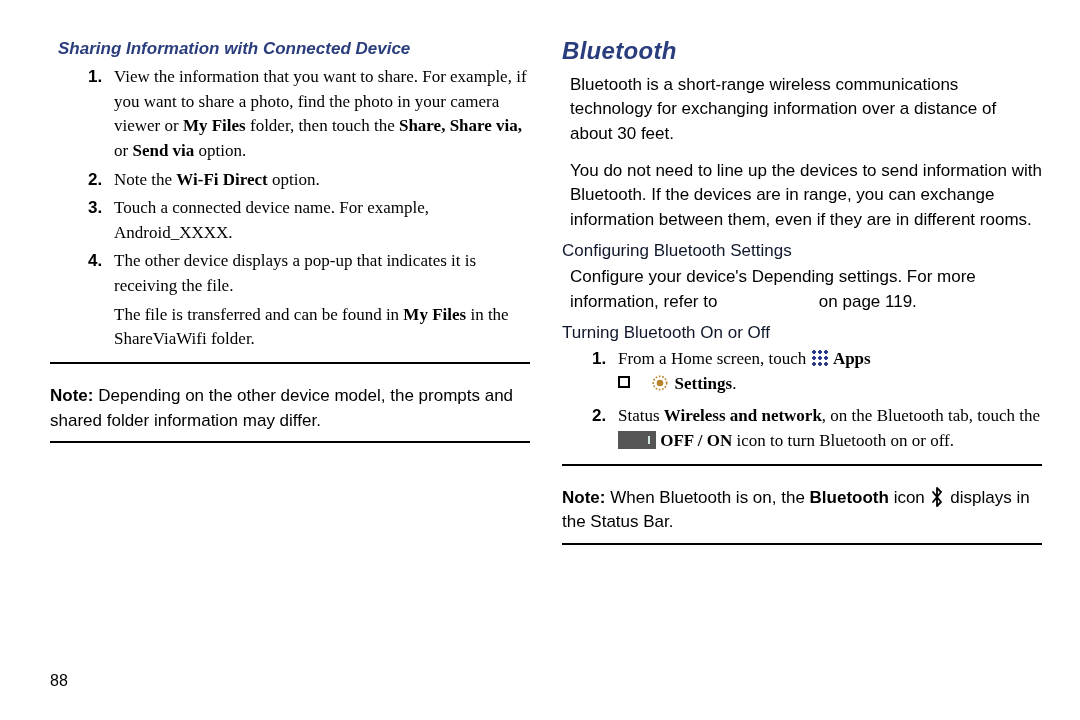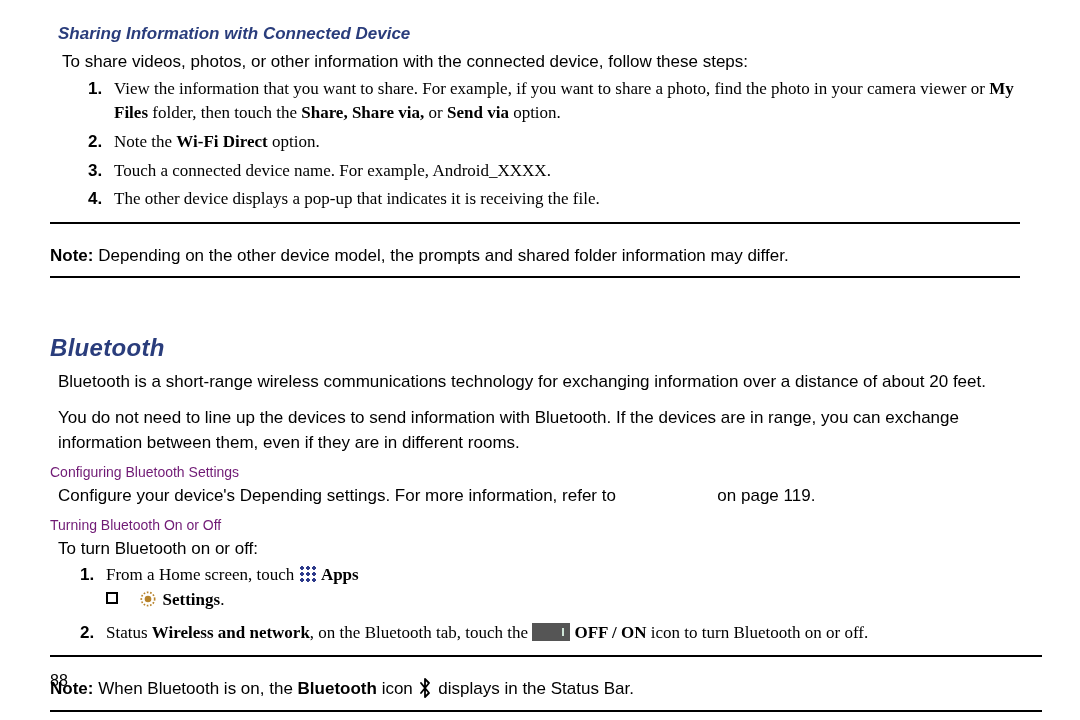--- a/index.html
+++ b/index.html
@@ -13,8 +13,8 @@
   }
   .page {
     display: flex;
-    flex-direction: column;
-    padding: 19px 28px 0 50px;
+    flex-direction: row;
+    padding: 34px 28px 0 50px;
     box-sizing: border-box;
     width: 100%;
     height: 100%;

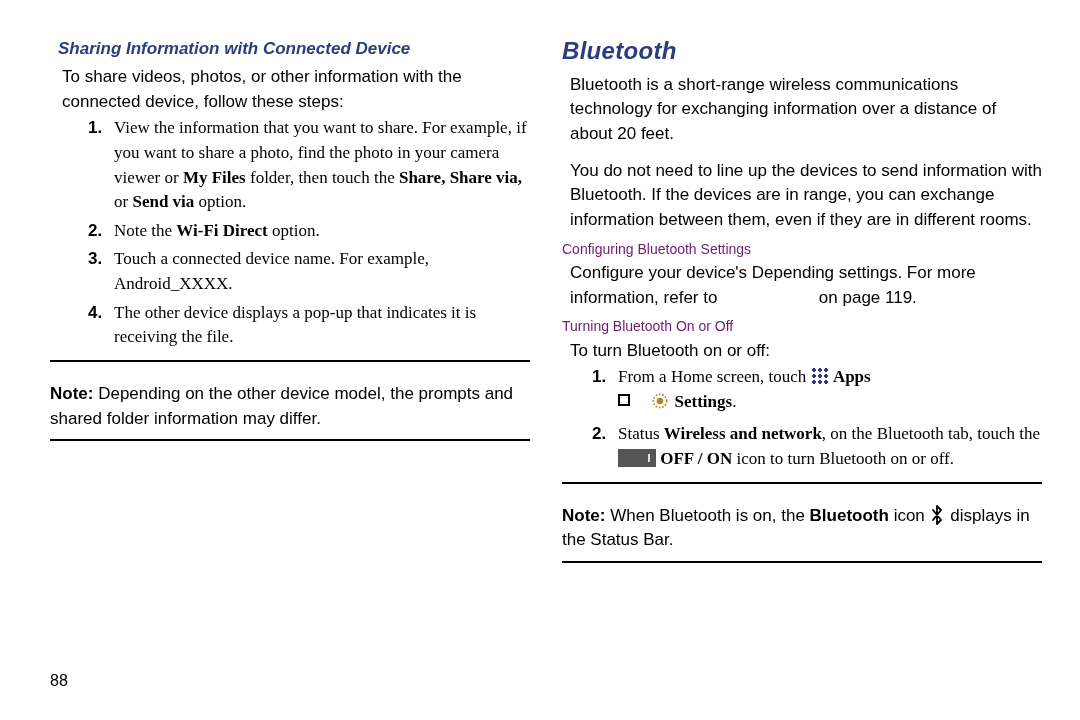--- a/index.html
+++ b/index.html
@@ -141,7 +141,6 @@
 
   <div class="col col-left">
     <div class="blue-italic">Sharing Information with Connected Device</div>
-    <div class="intro">To share videos, photos, or other information with the connected device, follow these steps:</div>
 
     <div class="enum">
 

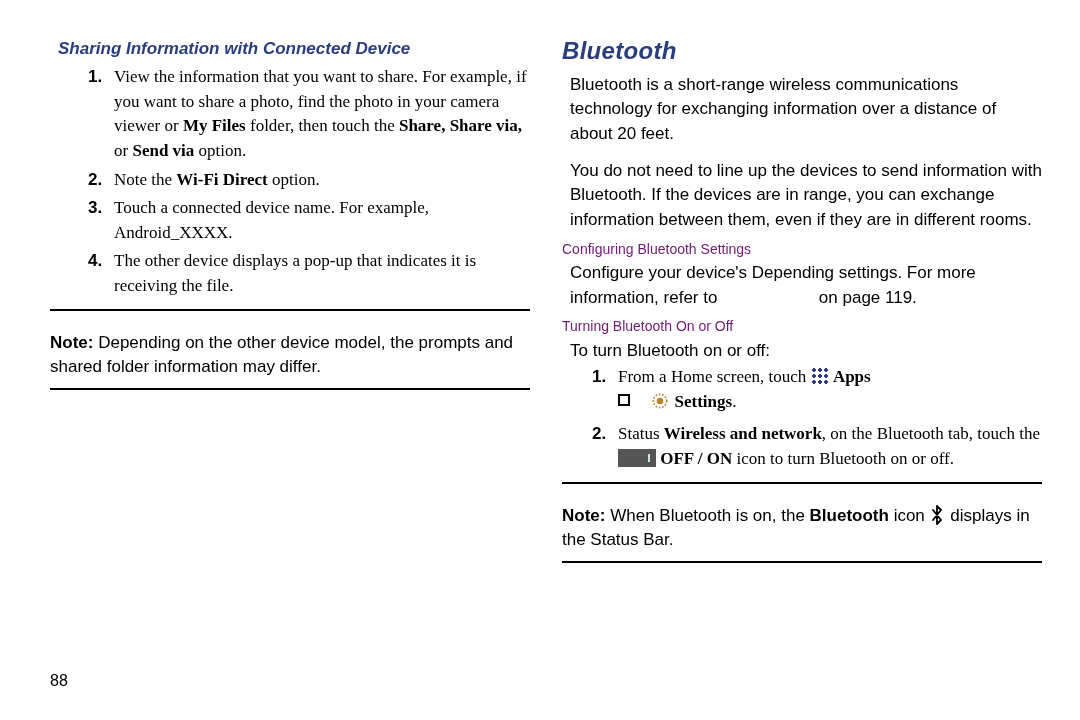--- a/index.html
+++ b/index.html
@@ -179,7 +179,7 @@
 
   <div class="col col-right">
     <div class="bt-title">Bluetooth</div>
-    <div class="intro" style="margin-left:8px;">Bluetooth is a short-range wireless communications technology for exchanging information over a distance of about 20 feet.</div>
+    <div class="intro" style="margin-left:8px;">Bluetooth is a short-range wireless communications technology for exchanging information over a distance of about 30 feet.</div>
     <div class="intro" style="margin-left:8px; margin-top:12px;">You do not need to line up the devices to send information with Bluetooth. If the devices are in range, you can exchange information between them, even if they are in different rooms.</div>
 
     <div class="sub-blue">Configuring Bluetooth Settings</div>

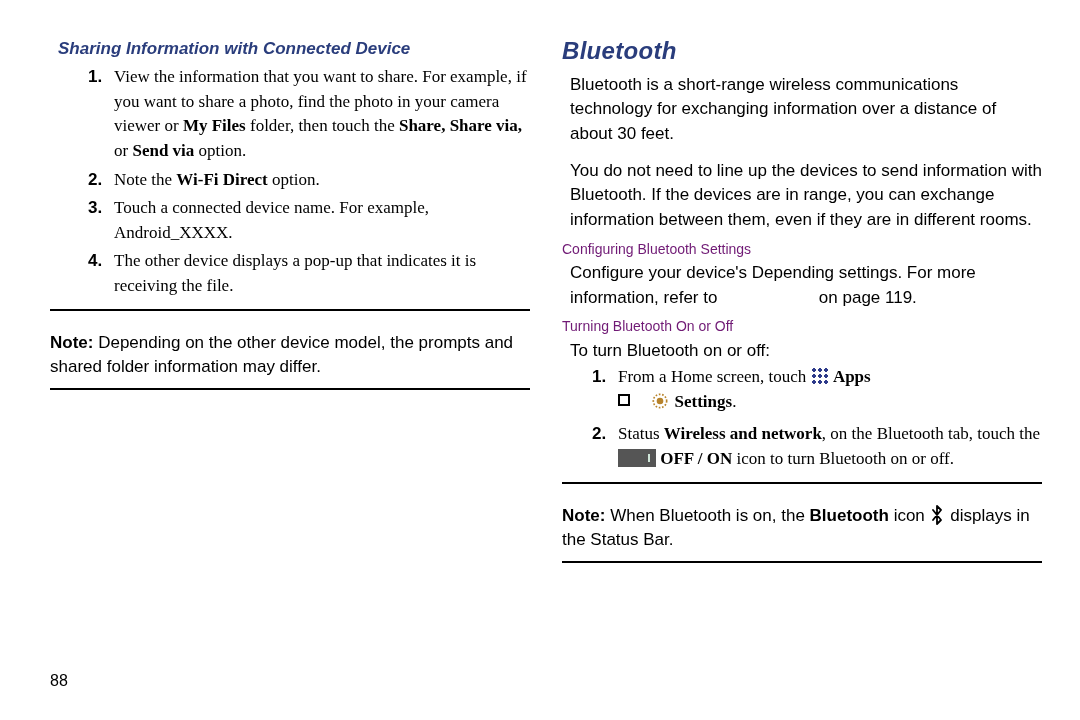--- a/index.html
+++ b/index.html
@@ -46,10 +46,10 @@
     line-height: 1.35;
   }
   .sub-blue {
-    color: #701a75;
+    color: #0f172a;
     font-style: normal;
     font-weight: 400;
-    font-size: 14px;
+    font-size: 17px;
     margin: 6px 0 2px 0;
   }
   .intro {

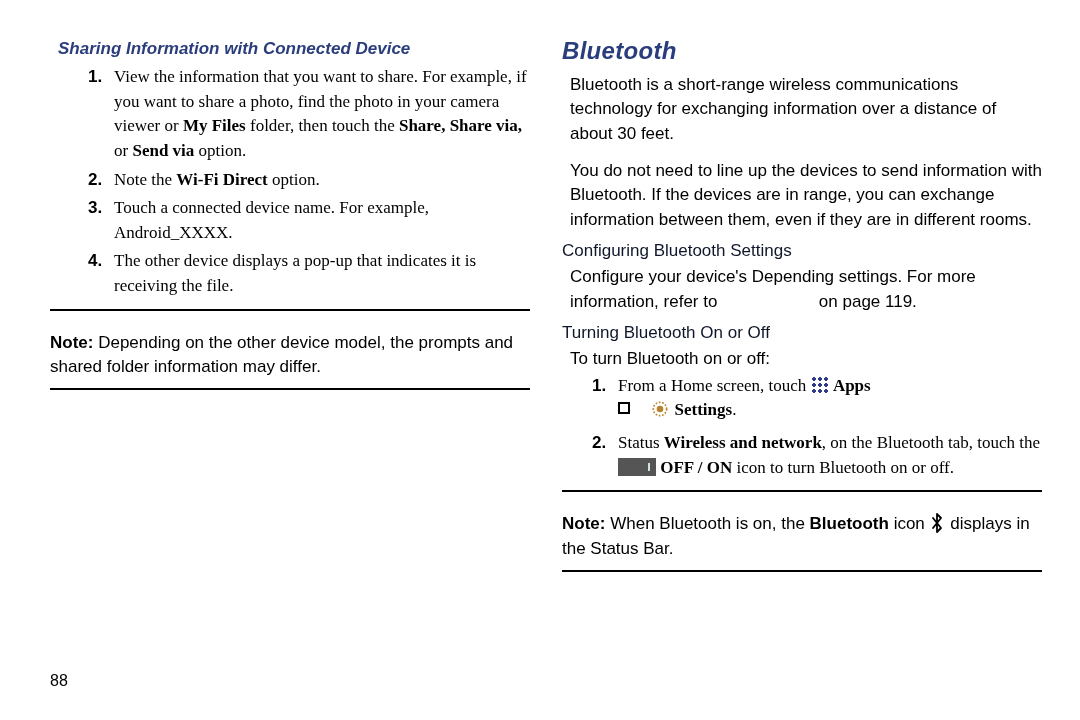--- a/index.html
+++ b/index.html
@@ -167,6 +167,9 @@
         <div class="step-num">4.</div>
         <div class="step-body">The other device displays a pop-up that indicates it is receiving the file.</div>
       </div>
+      <div class="step-cont">
+        <span>The file is transferred and can be found in </span><span class="b">My Files</span><span> in the ShareViaWifi folder.</span>
+      </div>
     </div>
 
     <hr class="hr">

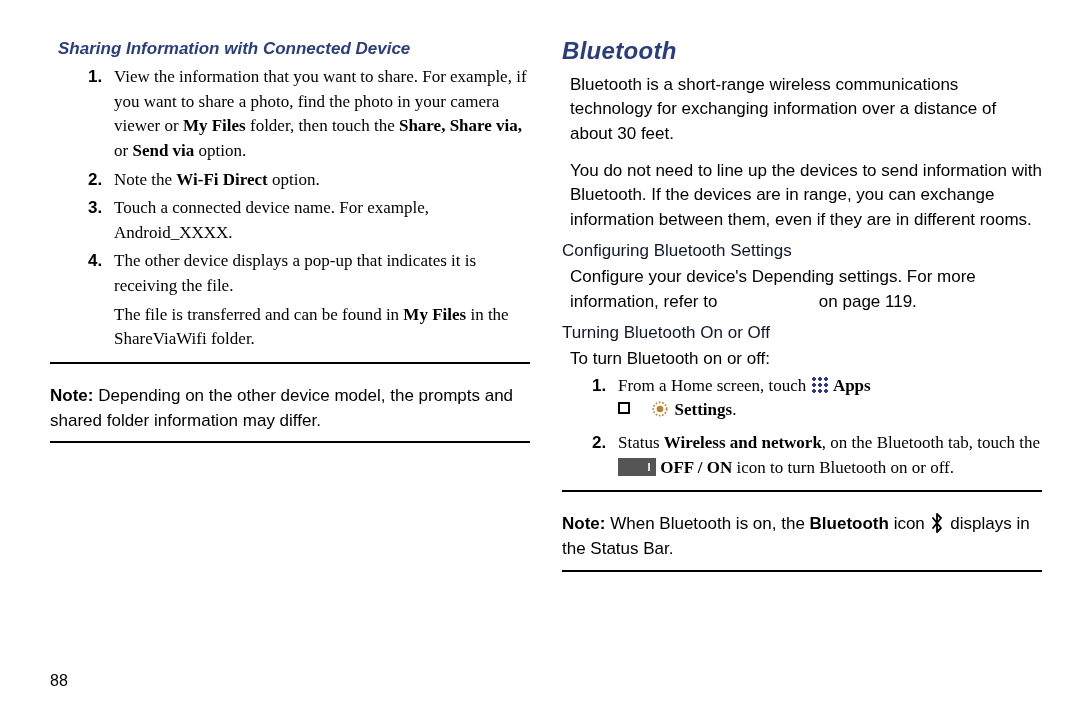--- a/index.html
+++ b/index.html
@@ -191,7 +191,6 @@
     </div>
 
     <div class="sub-blue">Turning Bluetooth On or Off</div>
-    <div class="intro" style="margin-left:8px;">To turn Bluetooth on or off:</div>
 
     <div class="enum">
 

